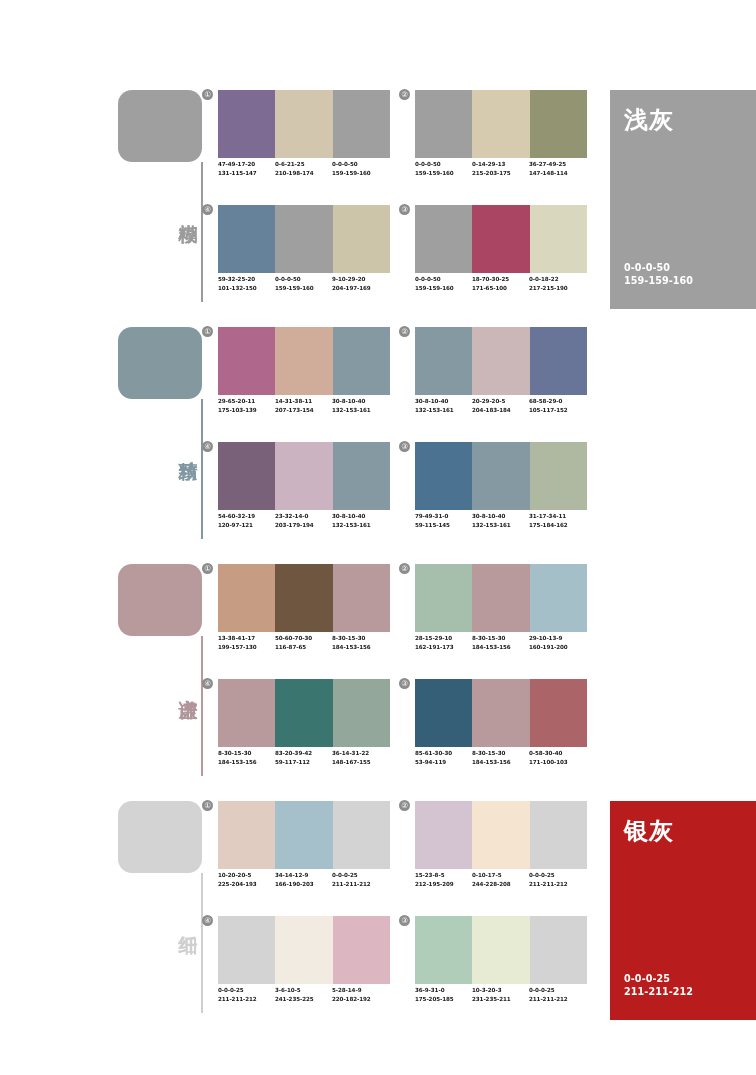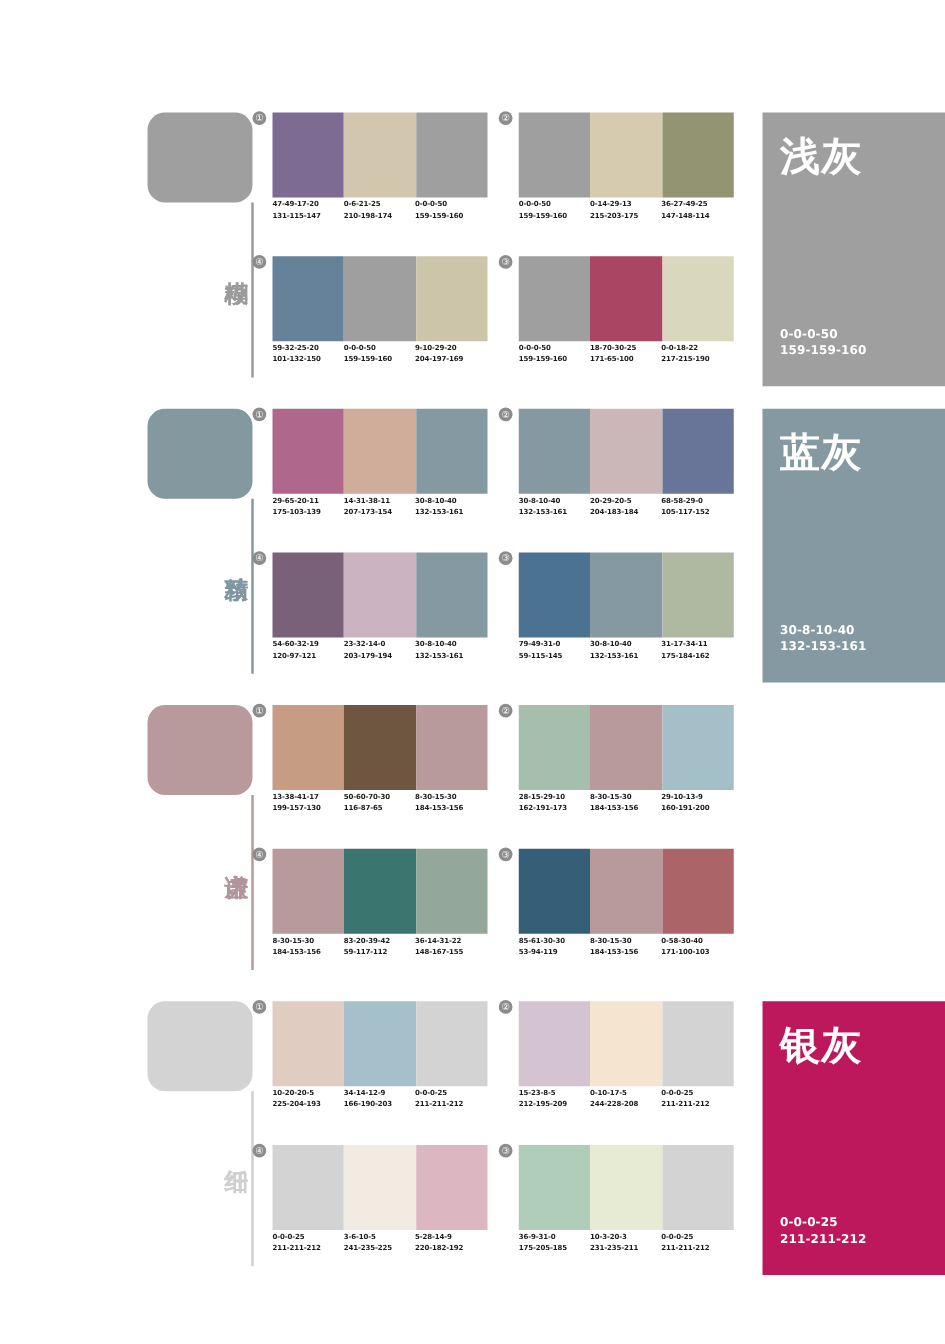--- a/index.html
+++ b/index.html
@@ -80,7 +80,7 @@
   }
   .hero-name{
     position:absolute;left:14px;top:14px;
-    font-size:32px;font-weight:bold;
+    font-size:24px;font-weight:bold;
     letter-spacing:1px;
     font-family:Liberation Sans, sans-serif;
   }

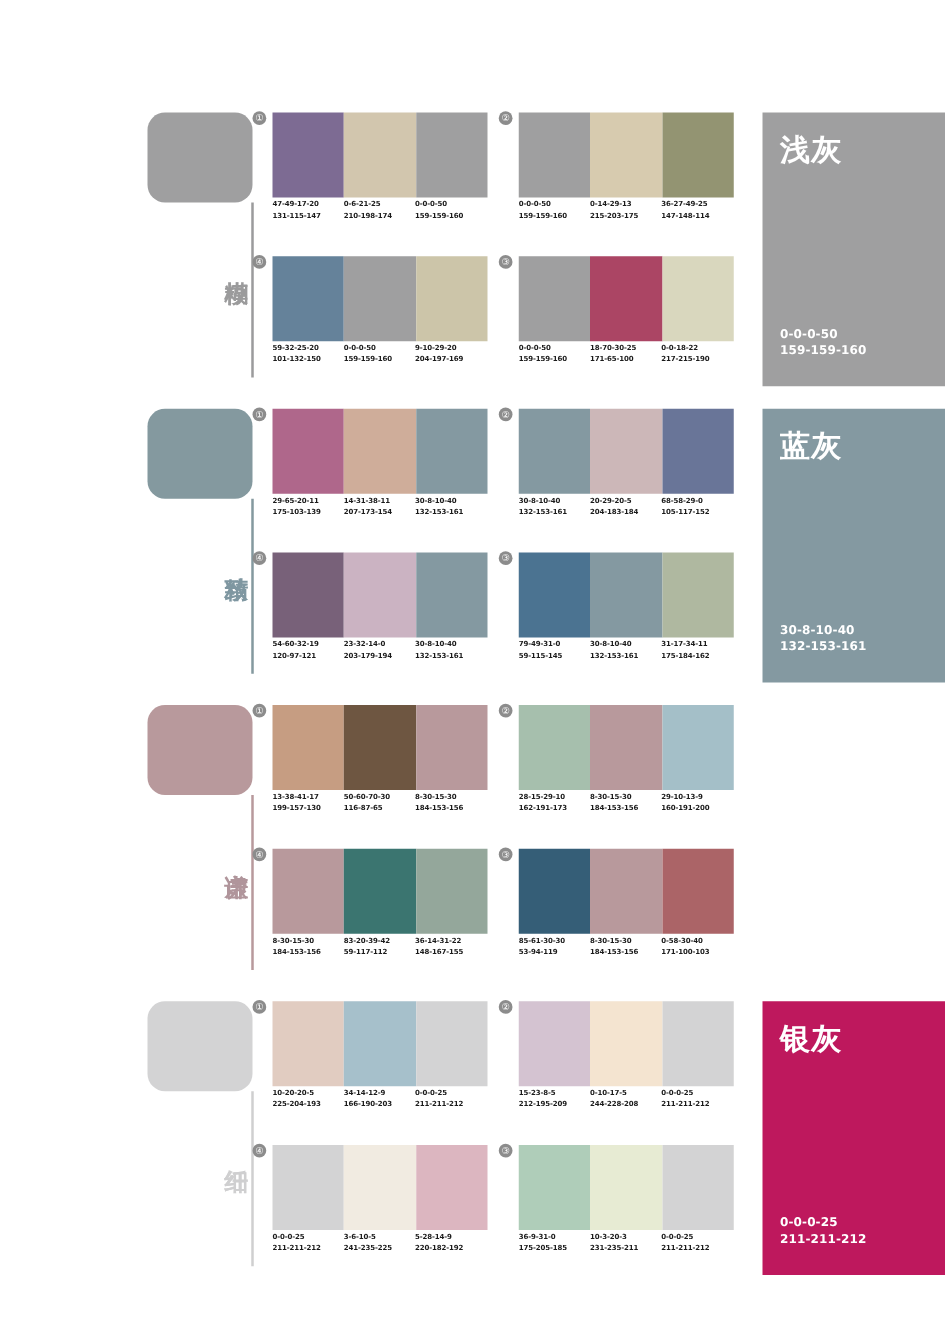--- a/index.html
+++ b/index.html
@@ -287,13 +287,6 @@
           </div>
         </div>
       </div>
-      <div class="hero" style="background: rgb(132, 153, 161);">
-        <div class="hero-name">蓝灰</div>
-        <div class="hero-codes">
-          <div>30-8-10-40</div>
-          <div>132-153-161</div>
-        </div>
-      </div>
     </div>
     <div class="group g2">
       <div class="key-chip" style="background: rgb(184, 153, 156);"></div>

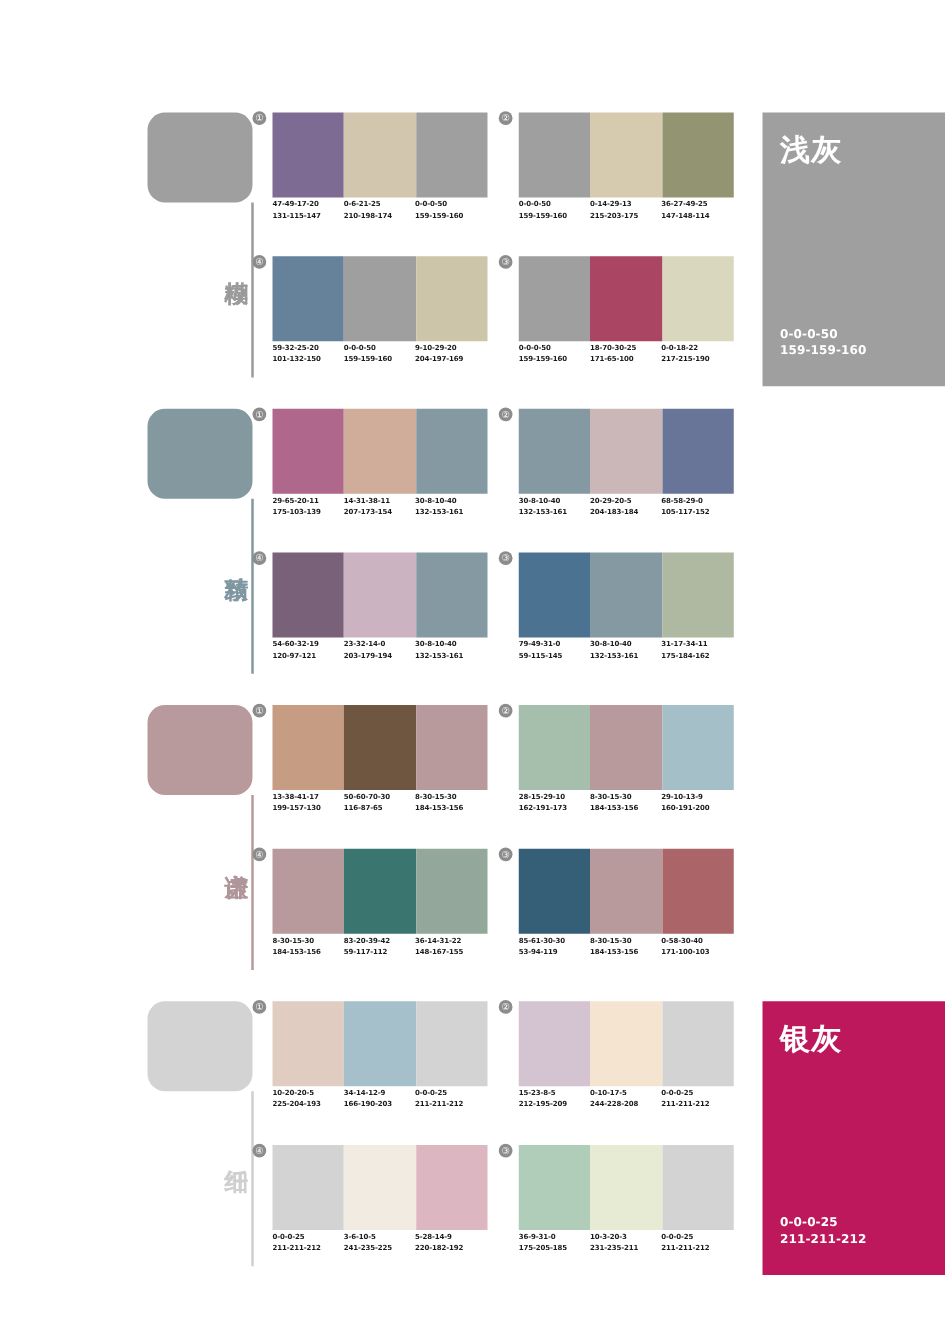--- a/index.html
+++ b/index.html
@@ -473,7 +473,7 @@
           </div>
         </div>
       </div>
-      <div class="hero" style="background: #be185d;">
+      <div class="hero" style="background: #b91c1c;">
         <div class="hero-name">银灰</div>
         <div class="hero-codes">
           <div>0-0-0-25</div>

